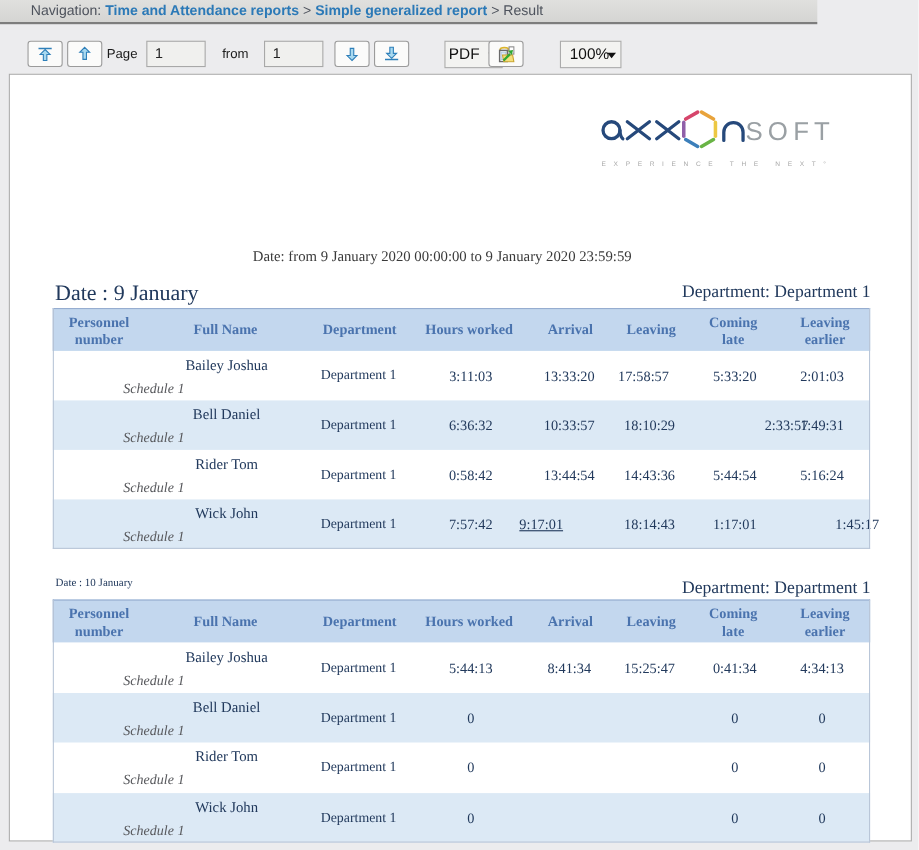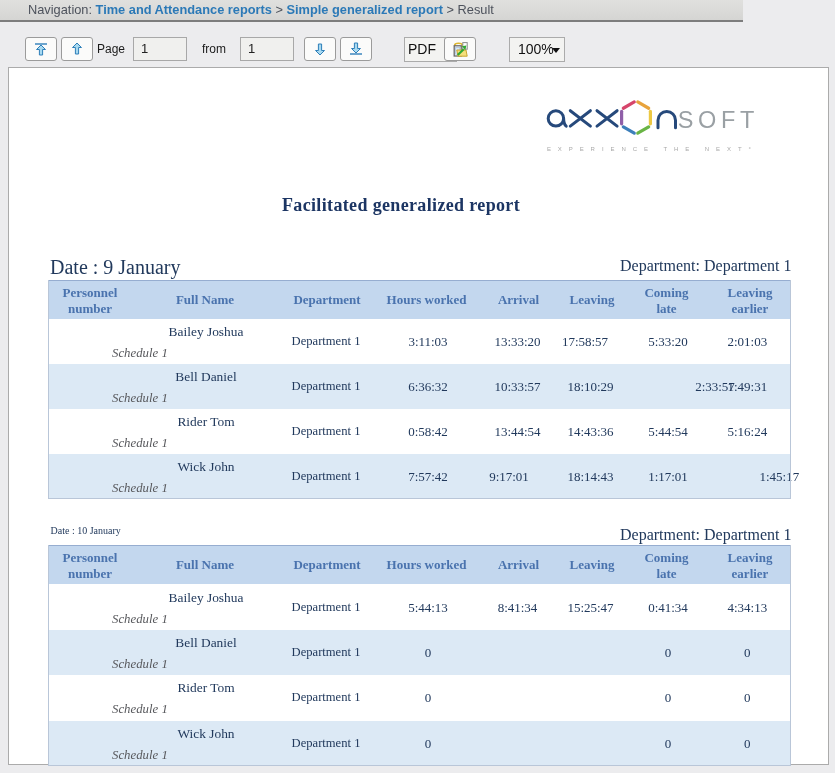--- a/index.html
+++ b/index.html
@@ -110,7 +110,6 @@
     <text x="0.9" y="56.5" font-family="Liberation Sans, sans-serif" font-size="6" fill="#a9a9a9" textLength="204" lengthAdjust="spacing">EXPERIENCE&nbsp;THE&nbsp;NEXT°</text>
   </svg>
 
-  <div class="abs cx" style="left:392px; top:127.3px; font-size:18px; letter-spacing:0.35px; font-weight:bold; color:#1c3563;">Facilitated generalized report</div>
 
   <div class="abs" style="left:41px; top:187.5px; font-size:20px;">Date : 9 January</div>
   <div class="abs" style="right:35.5px; top:188.5px; font-size:16px;">Department: Department 1</div>

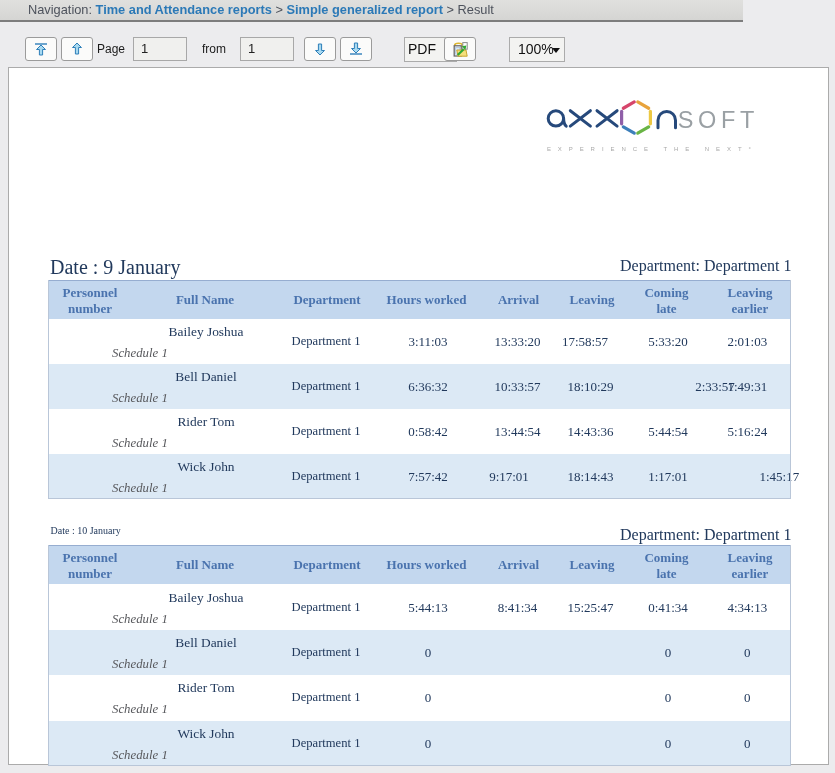--- a/index.html
+++ b/index.html
@@ -110,6 +110,7 @@
     <text x="0.9" y="56.5" font-family="Liberation Sans, sans-serif" font-size="6" fill="#a9a9a9" textLength="204" lengthAdjust="spacing">EXPERIENCE&nbsp;THE&nbsp;NEXT°</text>
   </svg>
 
+  <div class="abs cx" style="left:393px; top:156.5px; font-size:13.4px; color:#3a3a3a;">Date: from 9 January 2020 00:00:00 to 9 January 2020 23:59:59</div>
 
   <div class="abs" style="left:41px; top:187.5px; font-size:20px;">Date : 9 January</div>
   <div class="abs" style="right:35.5px; top:188.5px; font-size:16px;">Department: Department 1</div>

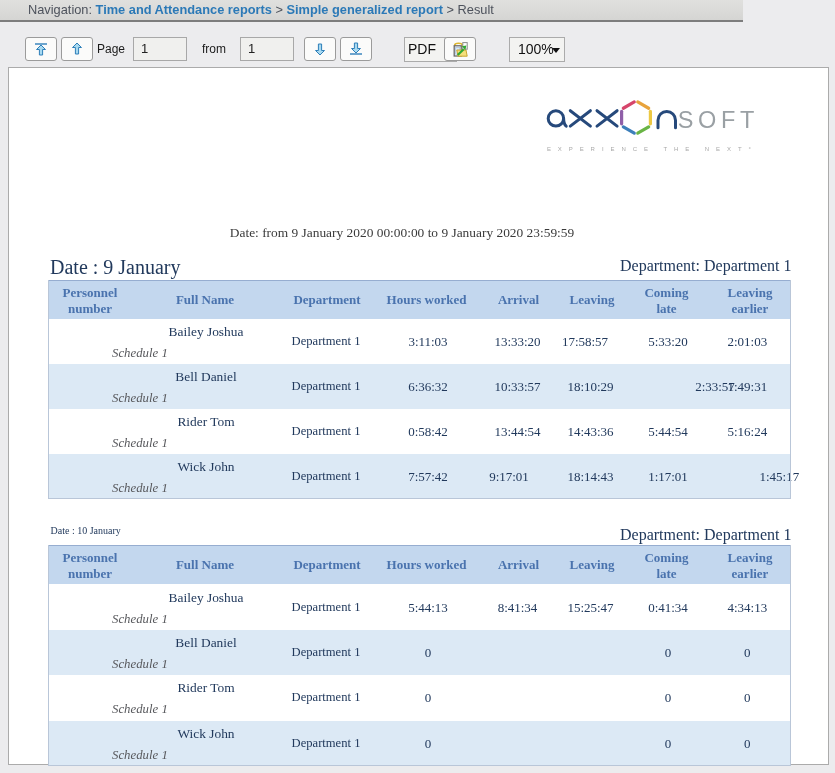--- a/index.html
+++ b/index.html
@@ -161,7 +161,7 @@
         <div class="sched">Schedule 1</div>
     <div class="dcell dep" style="left:277px;">Department 1</div>
     <div class="dcell" style="left:379px;">7:57:42</div>
-    <div class="dcell" style="left:460px;">9:17:01</div>
+    <div class="dcell" style="left:443px;text-decoration:underline;">9:17:01</div>
     <div class="dcell" style="left:541.5px;">18:14:43</div>
     <div class="dcell" style="left:619px;">1:17:01</div>
     <div class="dcell" style="left:698.3px;margin-left:33px;">1:45:17</div>

